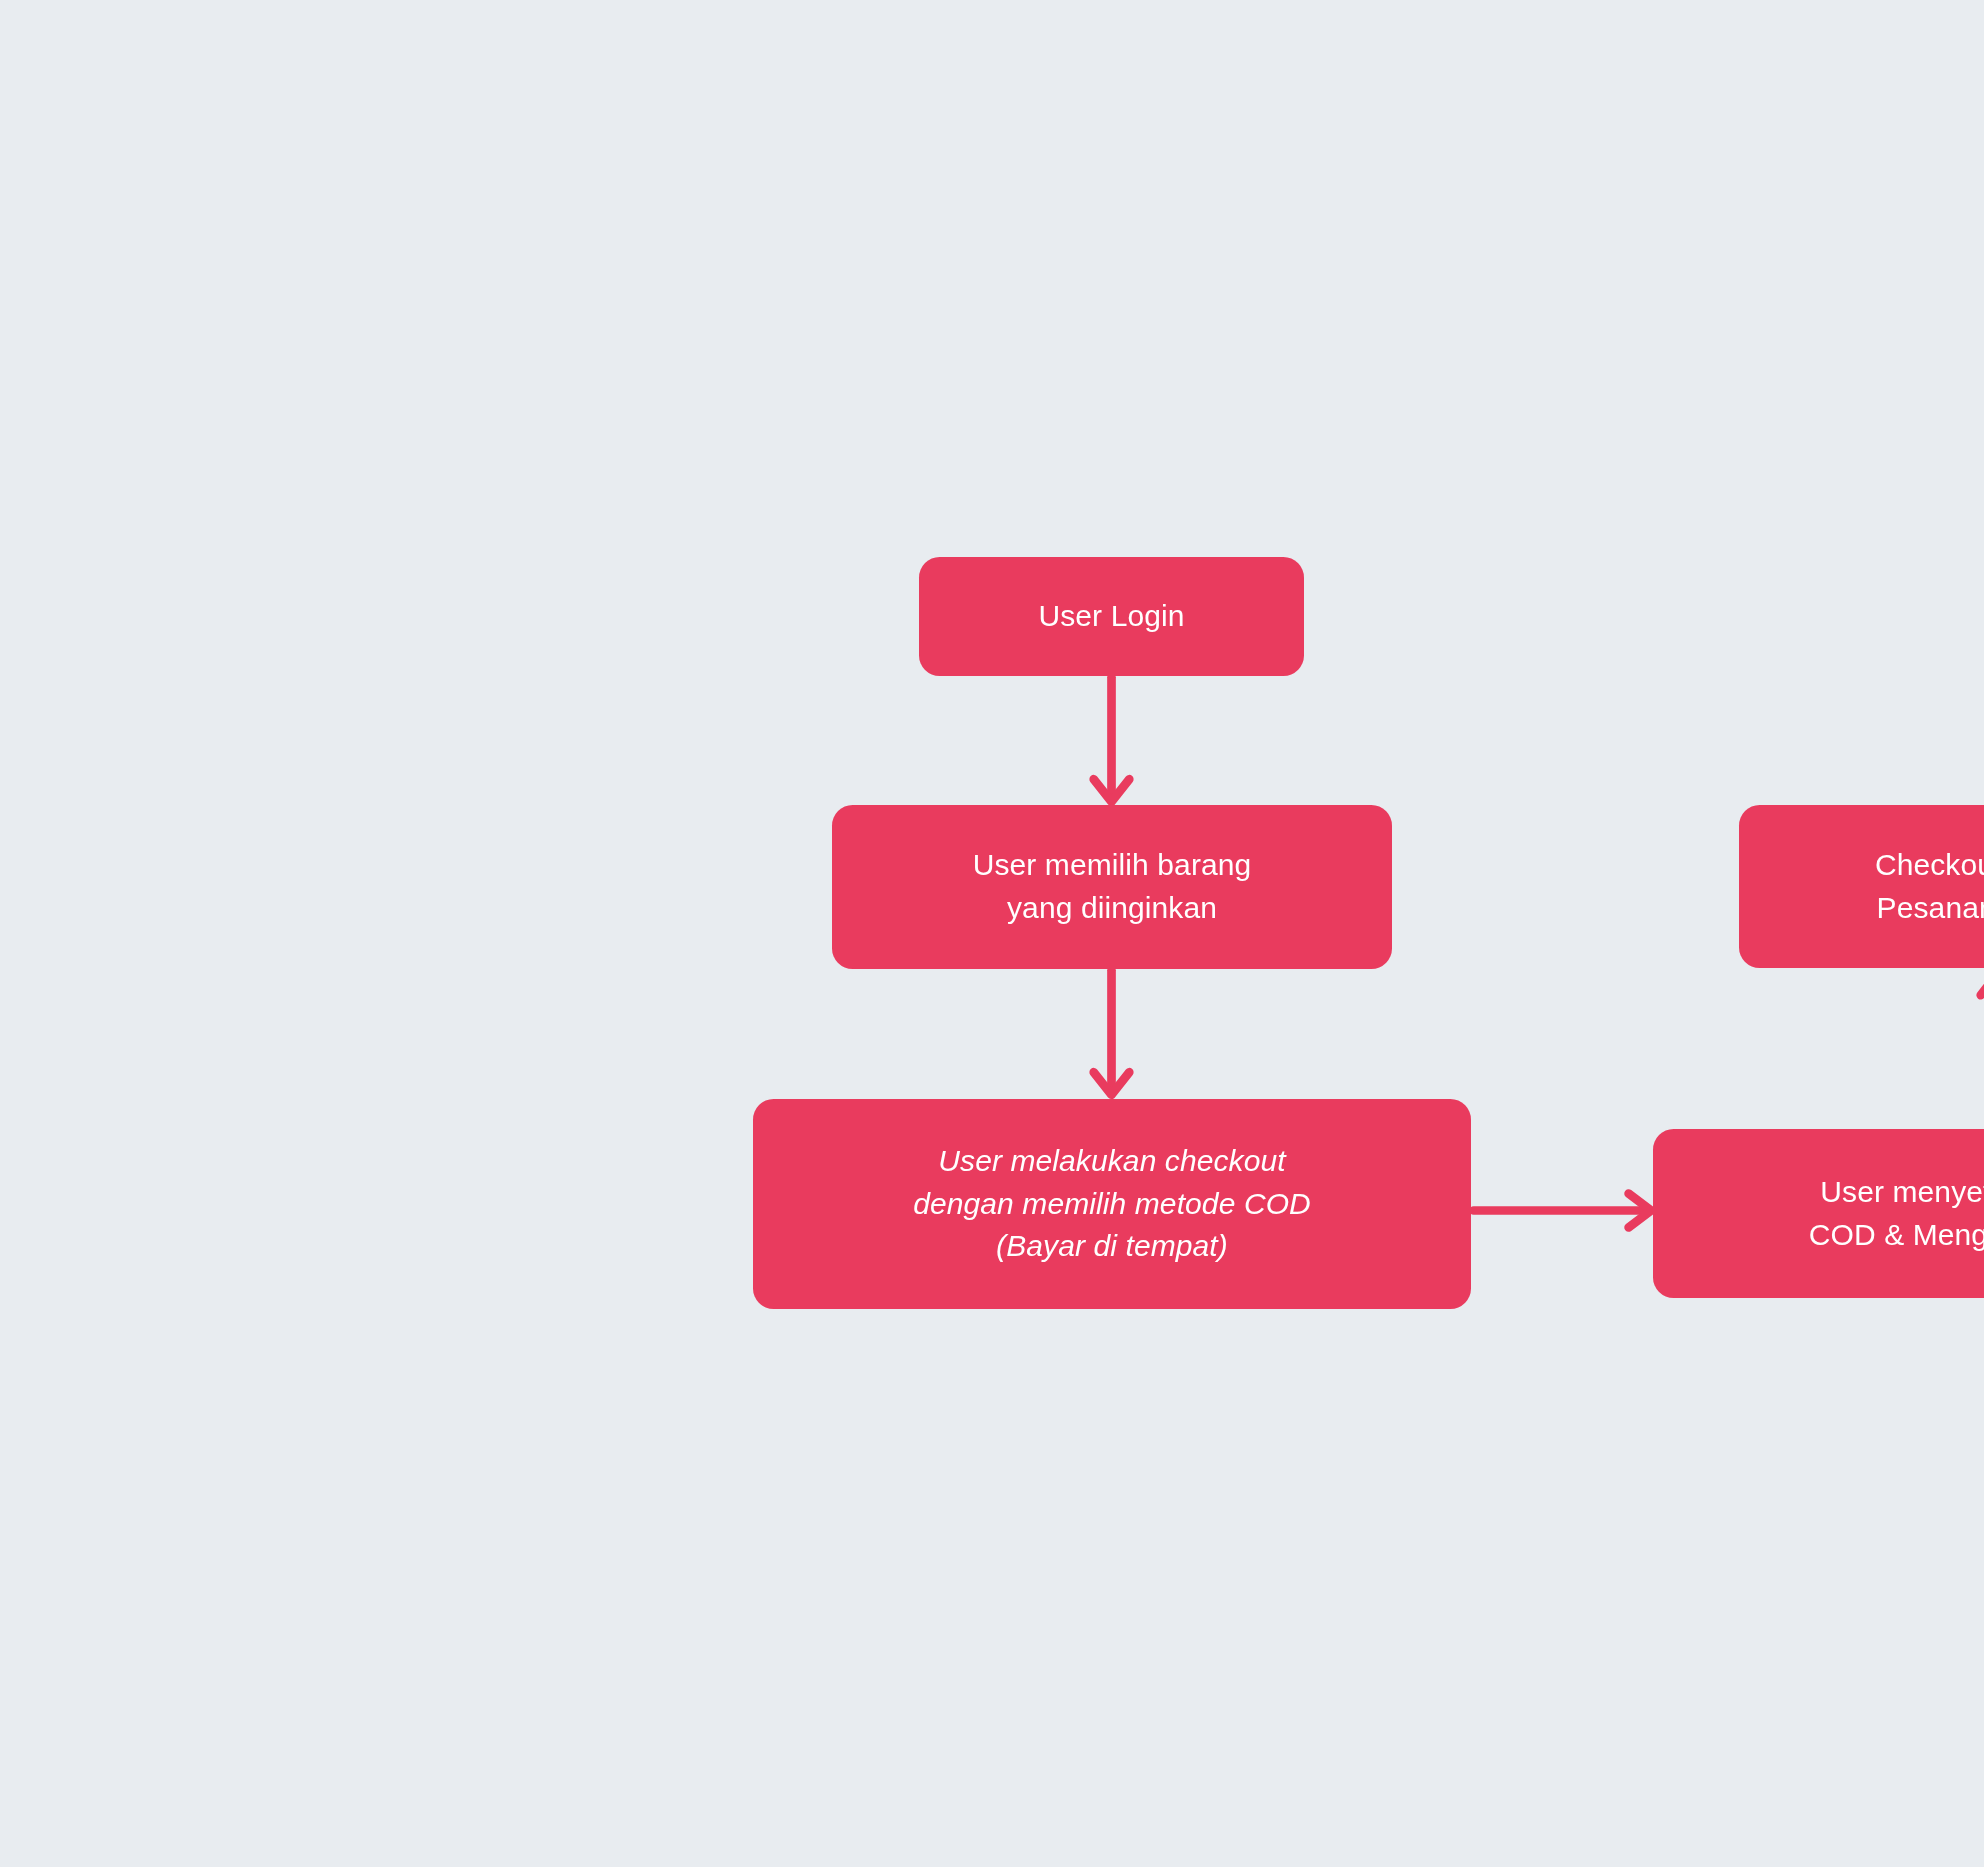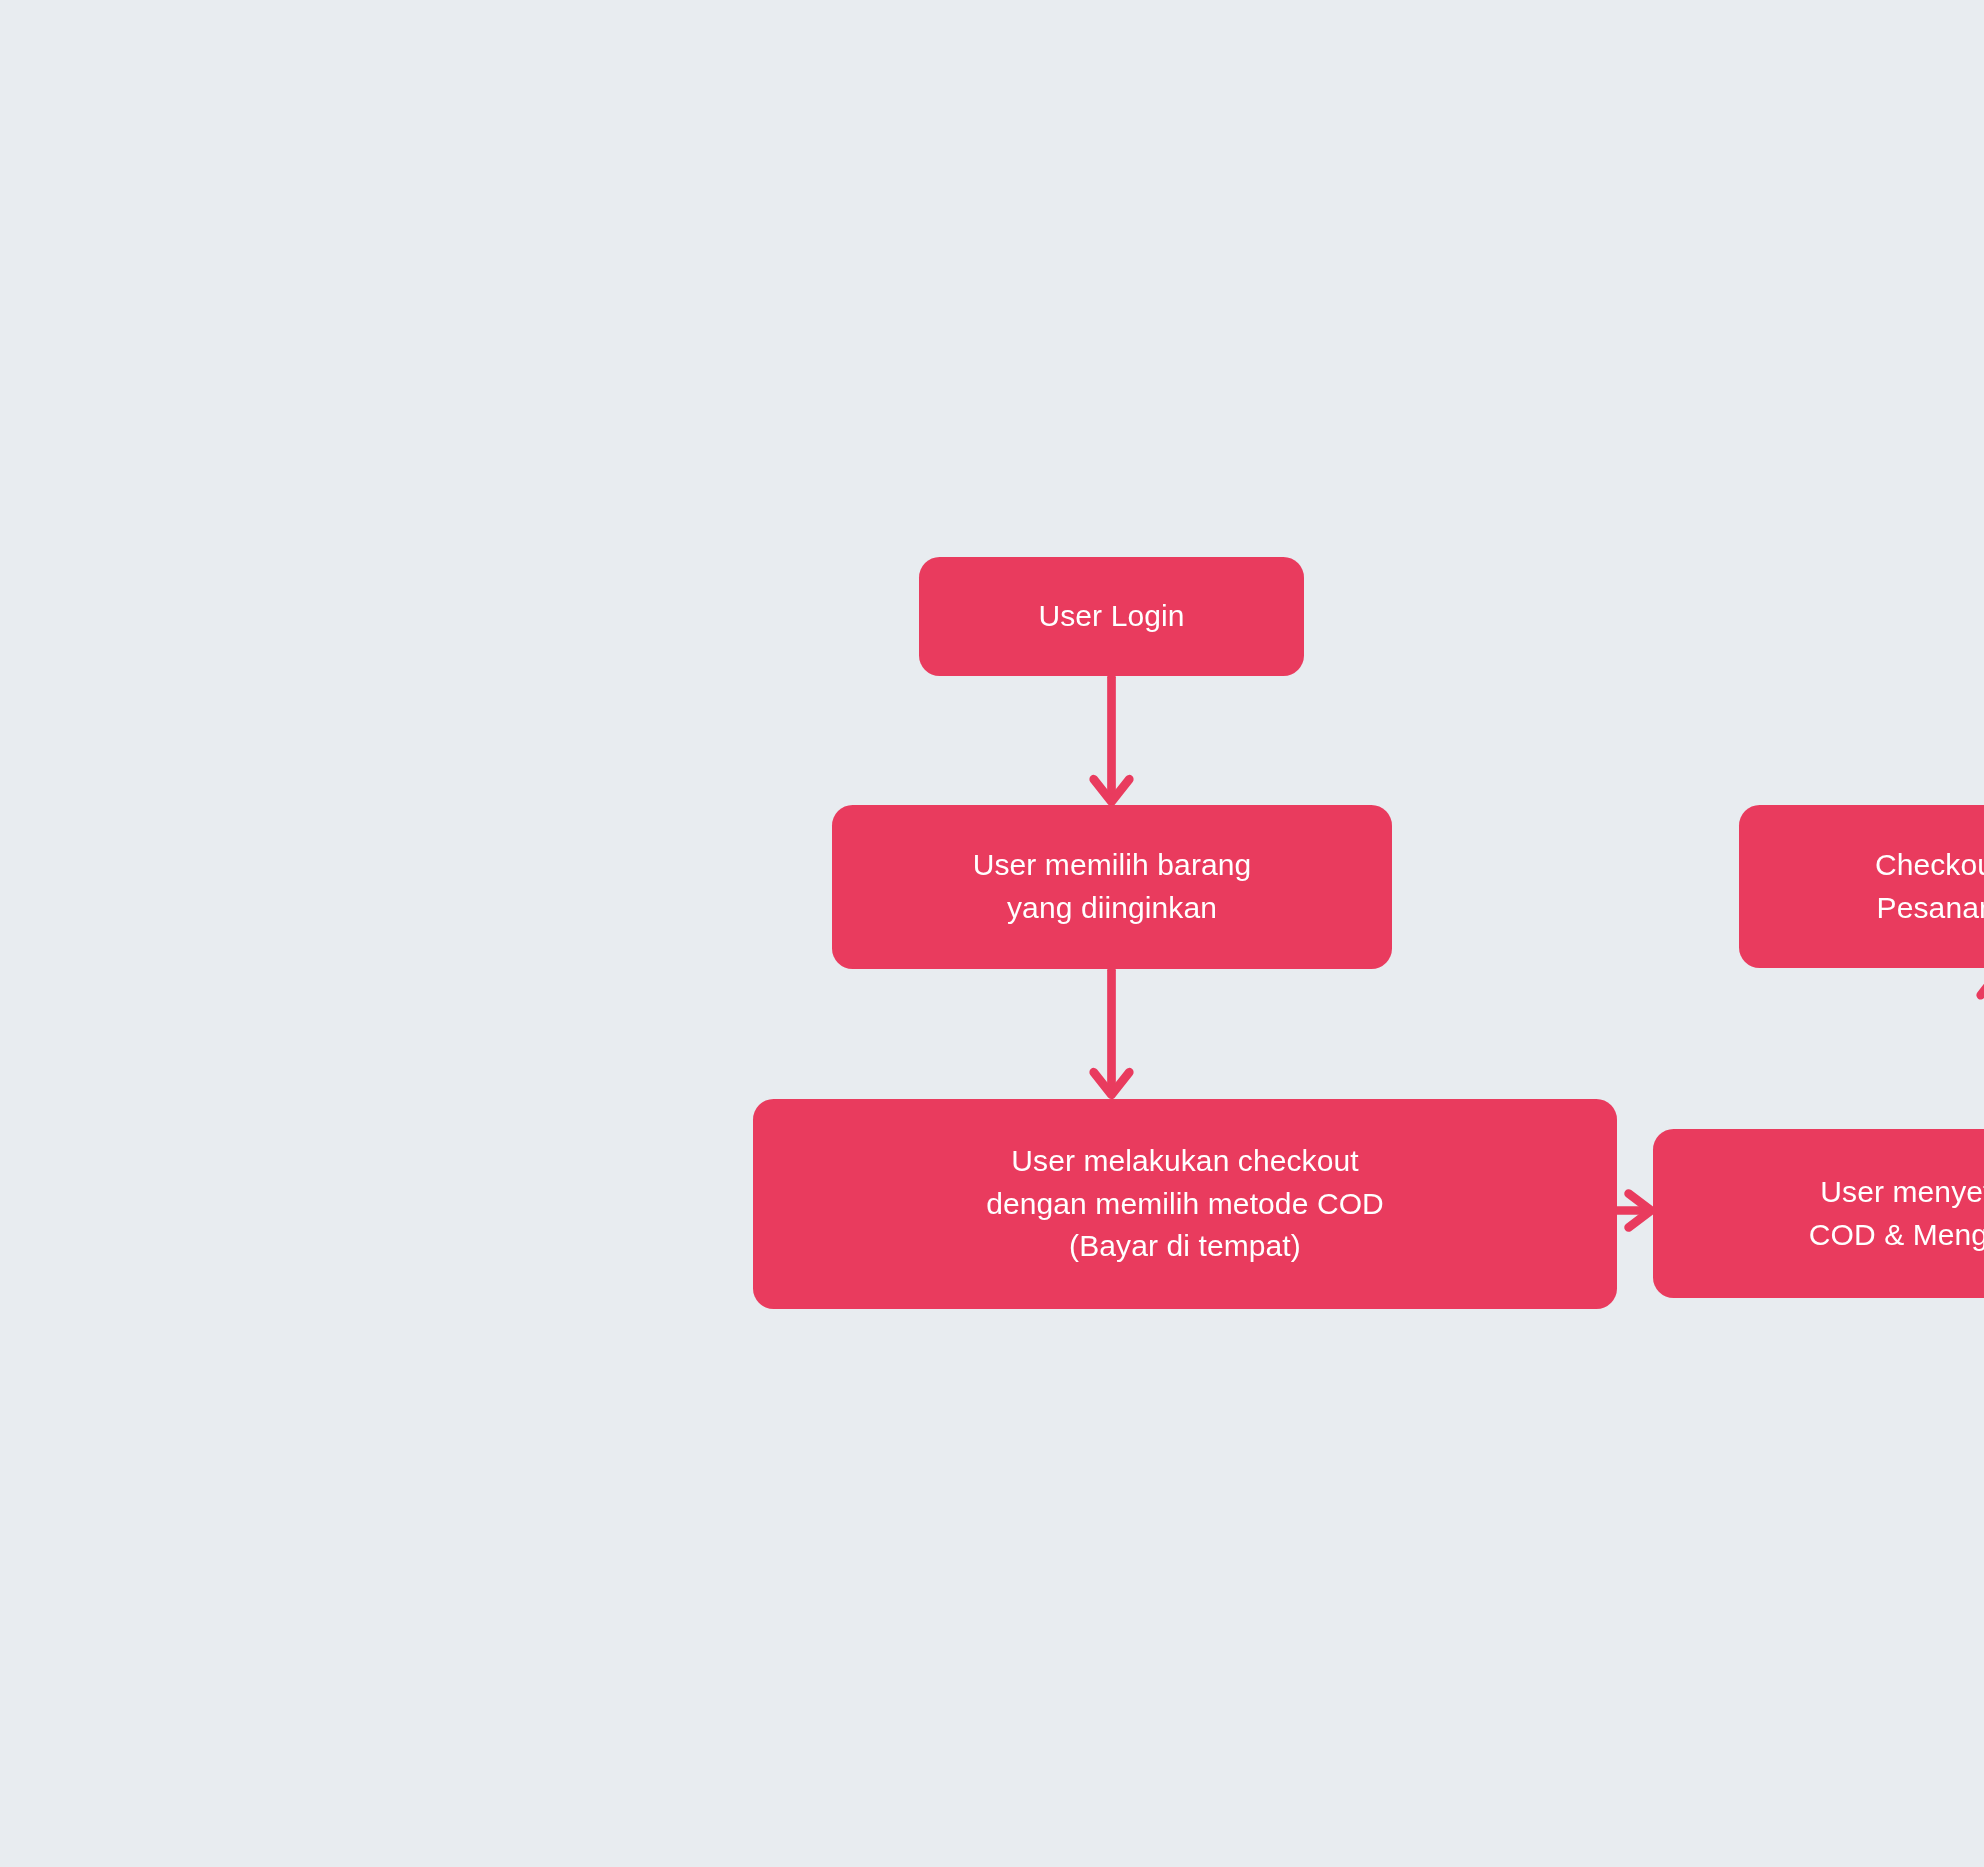--- a/index.html
+++ b/index.html
@@ -84,7 +84,7 @@
 yang diinginkan</span>
   </div>
 
-  <div class="node" style="left:753px; top:1099px; width:864px; height:210px;">
+  <div class="node" style="left:753px; top:1099px; width:718px; height:210px;font-style:italic;">
     <span class="node-label">User melakukan checkout
 dengan memilih metode COD
 (Bayar di tempat)</span>

